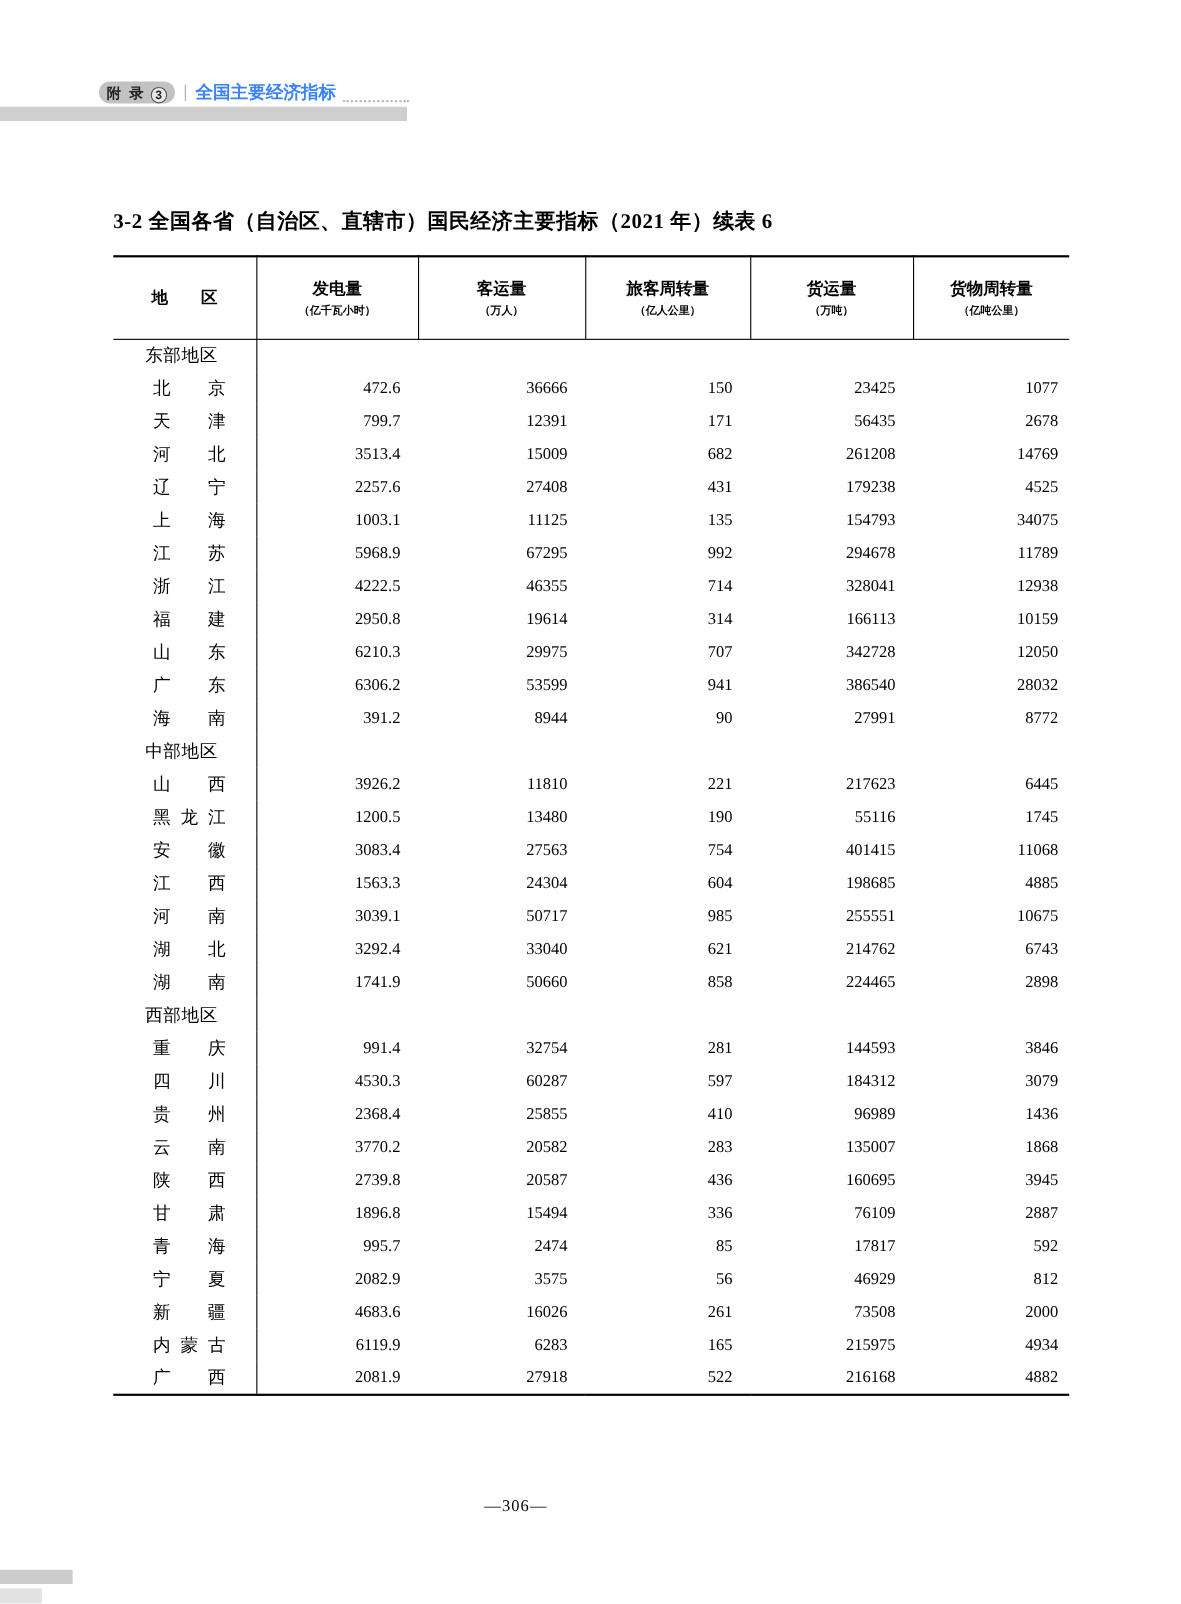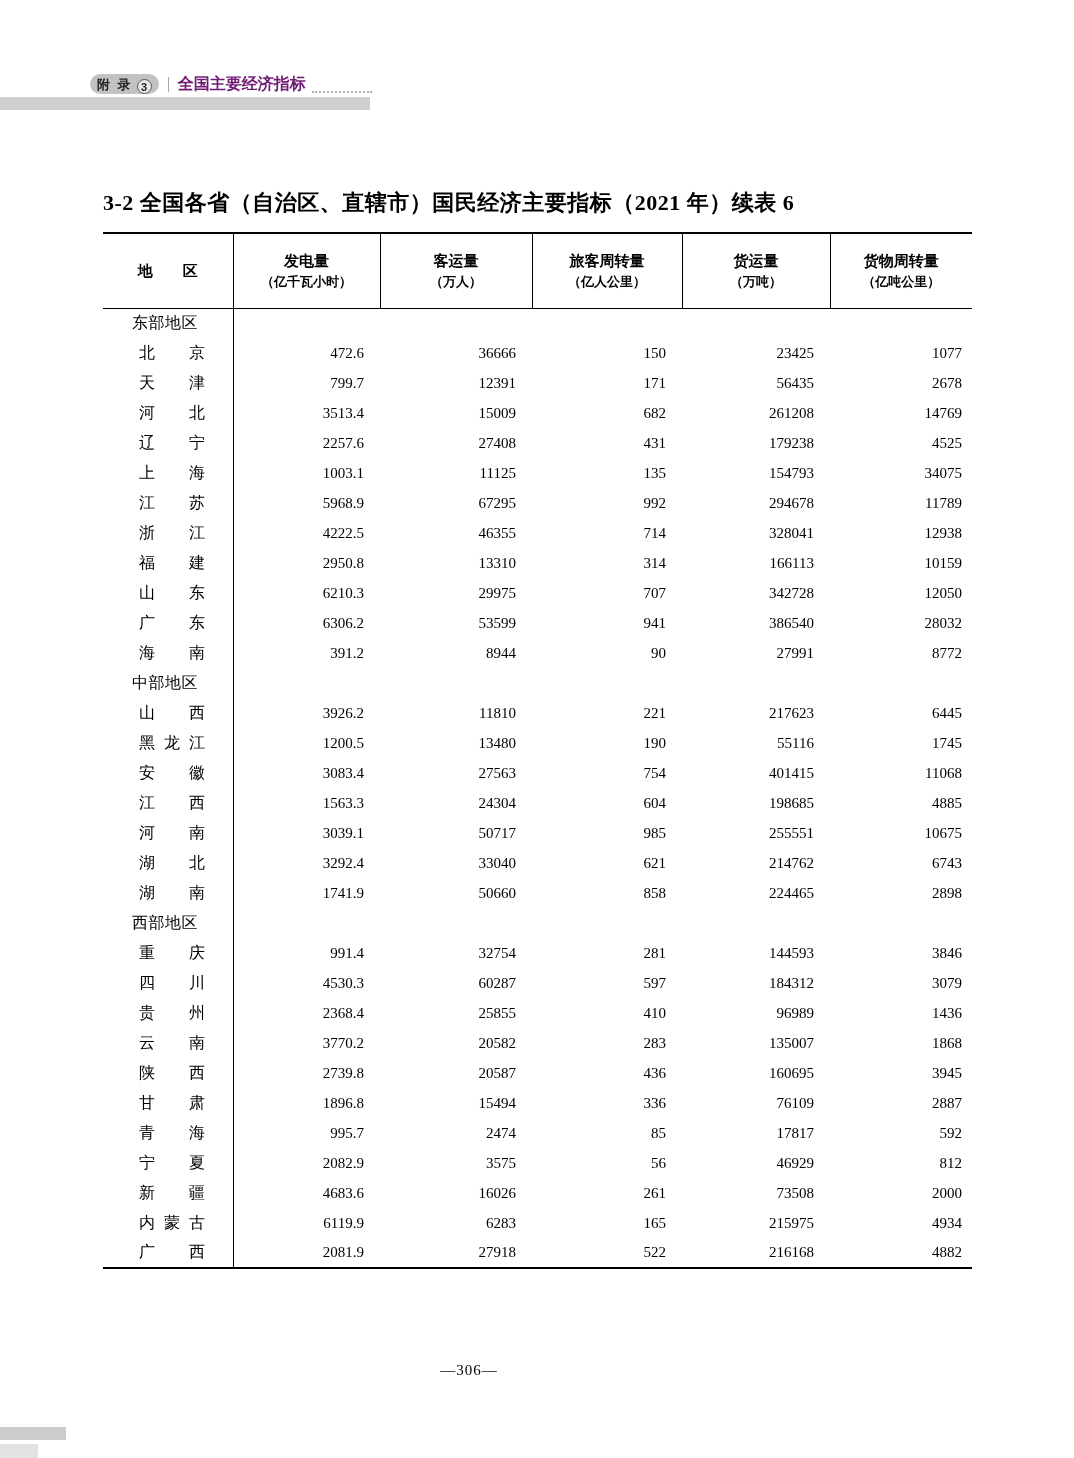--- a/index.html
+++ b/index.html
@@ -44,7 +44,7 @@
     font-size: 11px; letter-spacing: 0; color: #222;
   }
   .head-divider { width: 1px; height: 15px; background: #a9a9a9; margin: 0 9px; }
-  .header-title { font-size: 16px; font-weight: 700; color: #701a75; white-space: nowrap; }
+  .header-title { font-size: 16px; font-weight: 700; color: #3b82f6; white-space: nowrap; }
   .dotted-fill {
     flex: 1; height: 1px; align-self: flex-end;
     margin: 0 0 3px 6px;

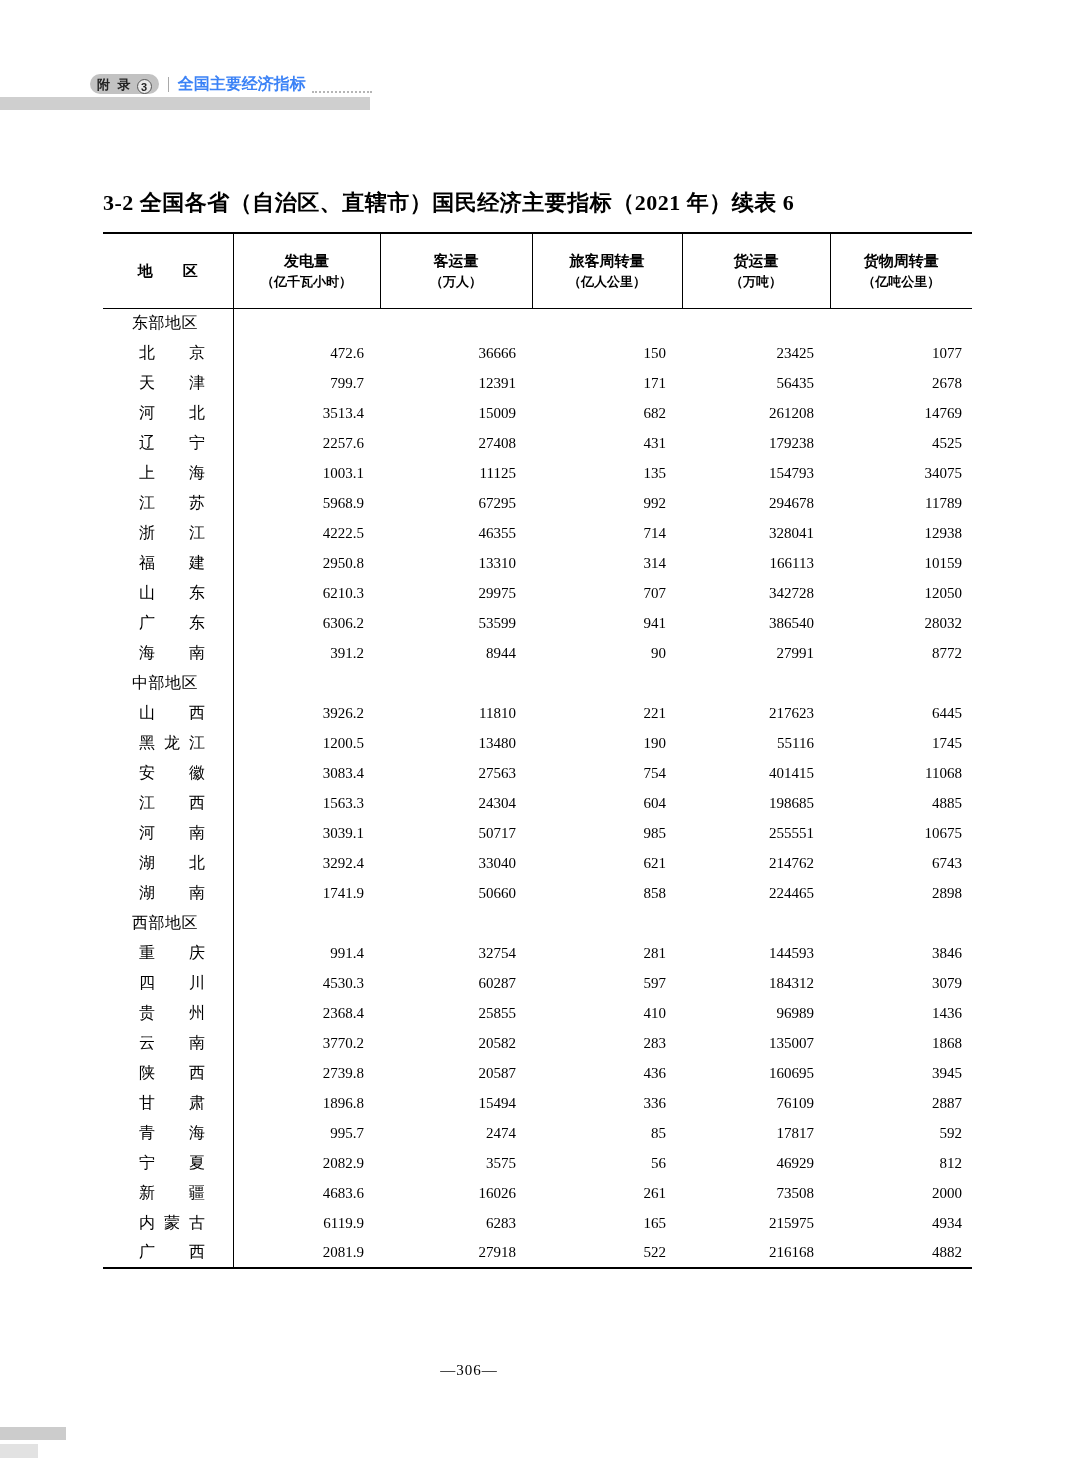--- a/index.html
+++ b/index.html
@@ -54,7 +54,7 @@
   
   .table-title {
     position: absolute; left: 103px; top: 188px;
-    font-size: 22px; font-weight: 700; color: #000;
+    font-size: 19px; font-weight: 700; color: #000;
     letter-spacing: 0.5px;
     font-family: "Liberation Serif", serif;
   }

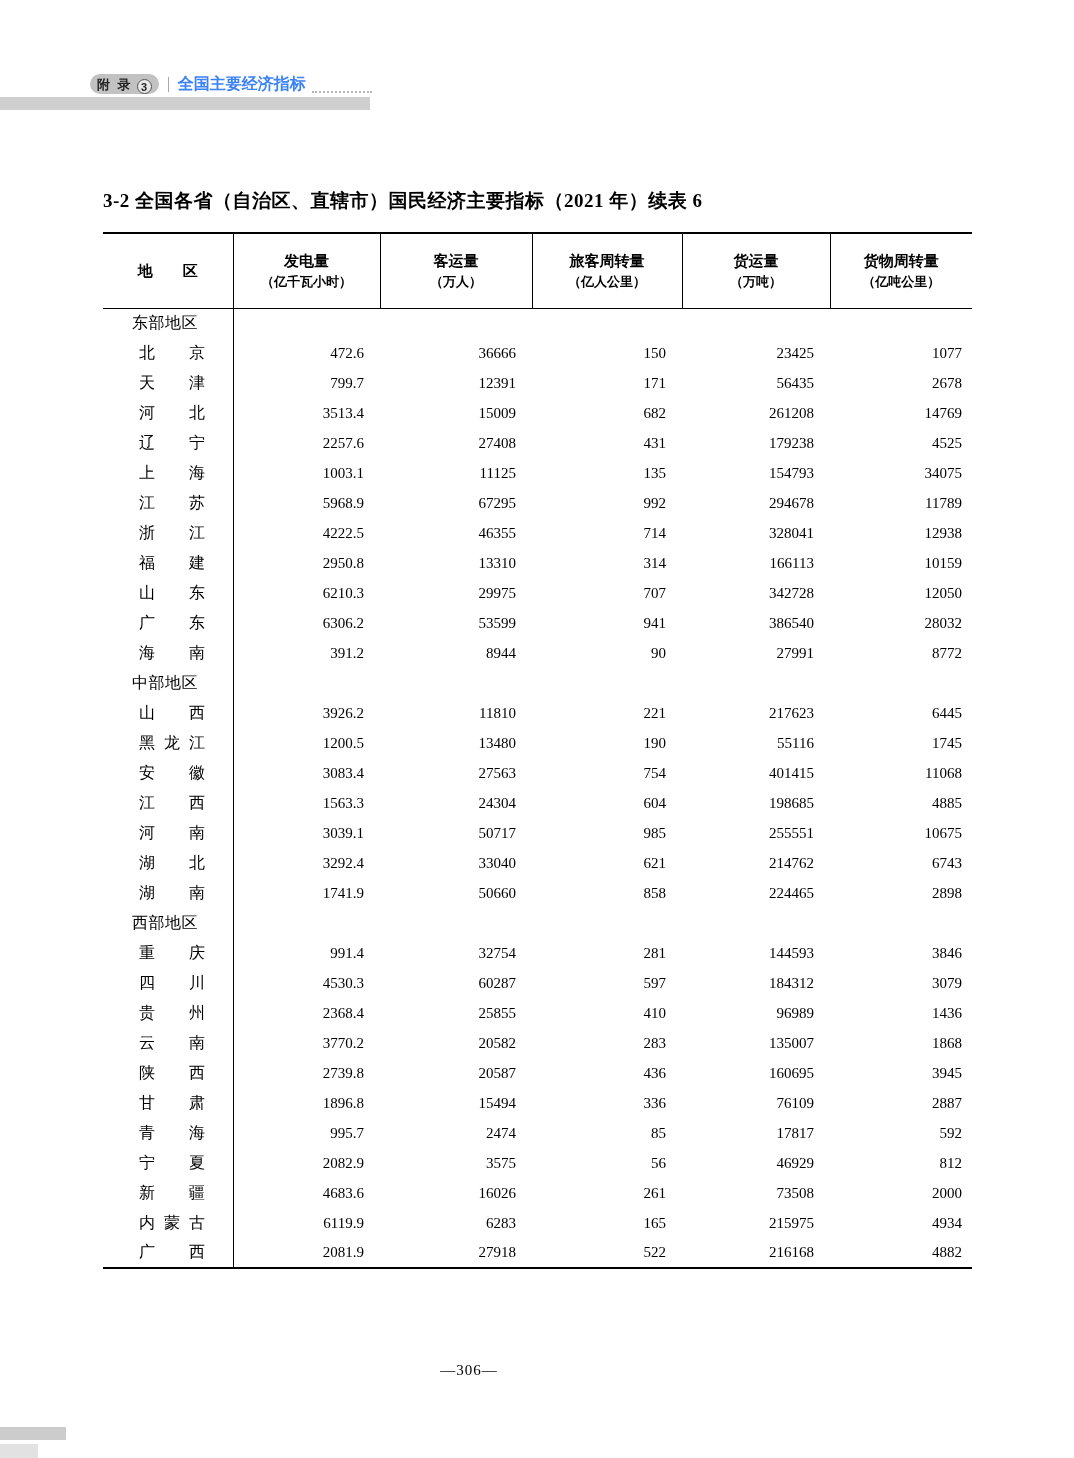--- a/index.html
+++ b/index.html
@@ -79,7 +79,7 @@
     padding: 4px 2px;
   }
   thead th:last-child { border-right: none; }
-  .col-unit { font-size: 13px; font-weight: 700; }
+  .col-unit { font-size: 10px; font-weight: 700; }
 
   tbody td { height: 30px; font-size: 15px; color: #000; }
   td.region-cell {

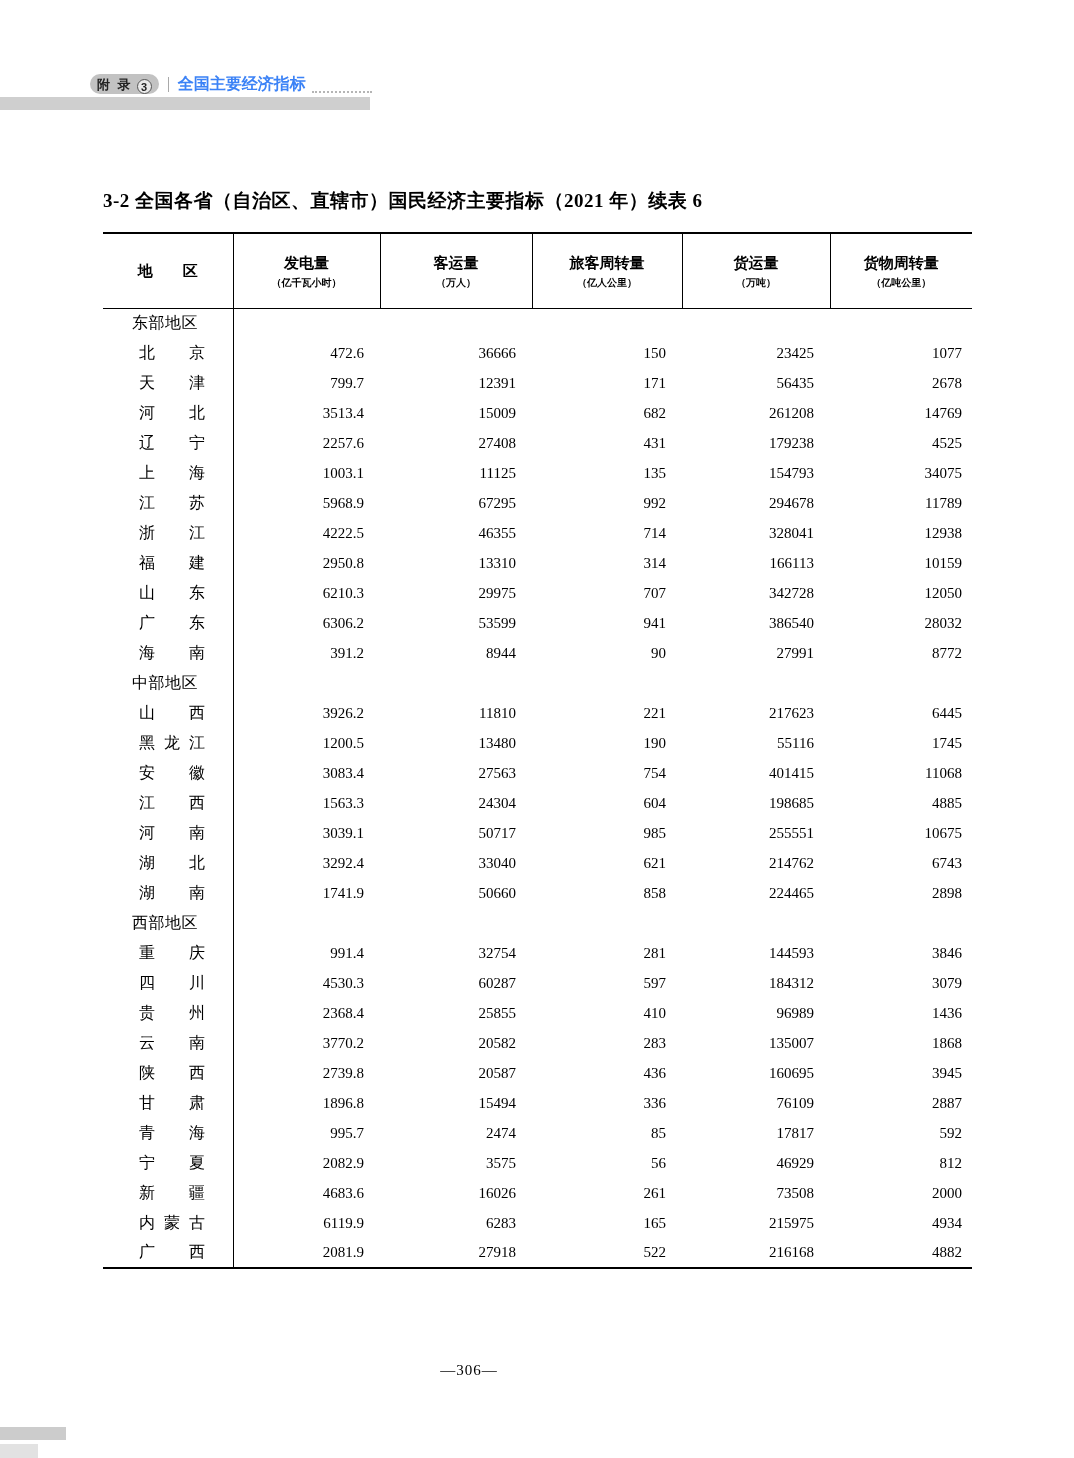--- a/index.html
+++ b/index.html
@@ -240,7 +240,7 @@
         <tr>
           <td class="region-cell"><span class="region-name">福建</span></td>
           <td class="num-cell">2950.8</td>
-          <td class="num-cell">13310</td>
+          <td class="num-cell">19614</td>
           <td class="num-cell">314</td>
           <td class="num-cell">166113</td>
           <td class="num-cell">10159</td>

